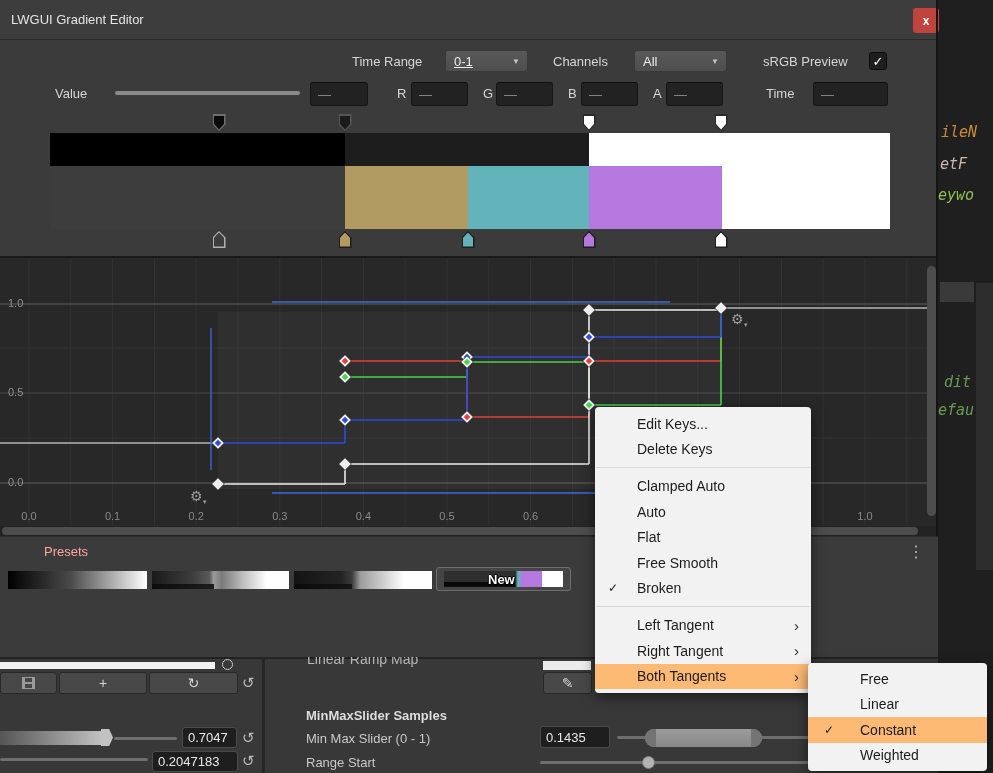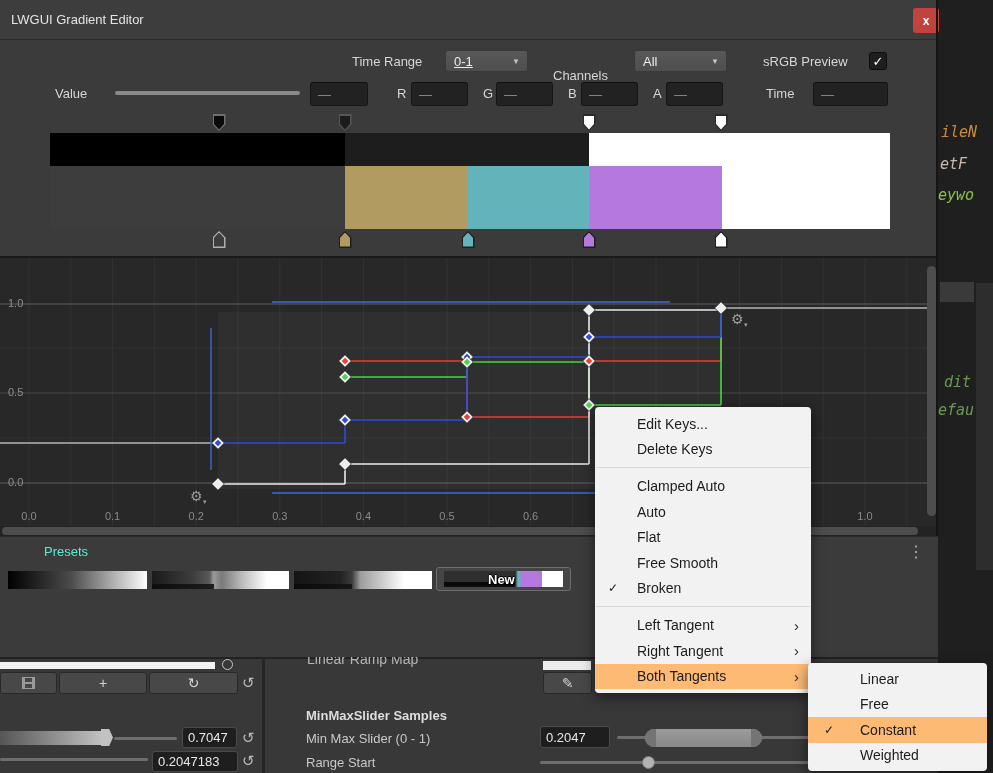--- a/index.html
+++ b/index.html
@@ -95,7 +95,7 @@
       <span>0-1</span>
       <span class="arr">▼</span>
     </div>
-    <span class="abs lbl" style="left:553px;top:14px;margin-top:14px;">Channels</span>
+    <span class="abs lbl" style="left:553px;top:14px;">Channels</span>
     <div class="abs dd" style="left:634px;top:10px;width:93px;height:22px;">
       <span>All</span>
       <span class="arr">▼</span>

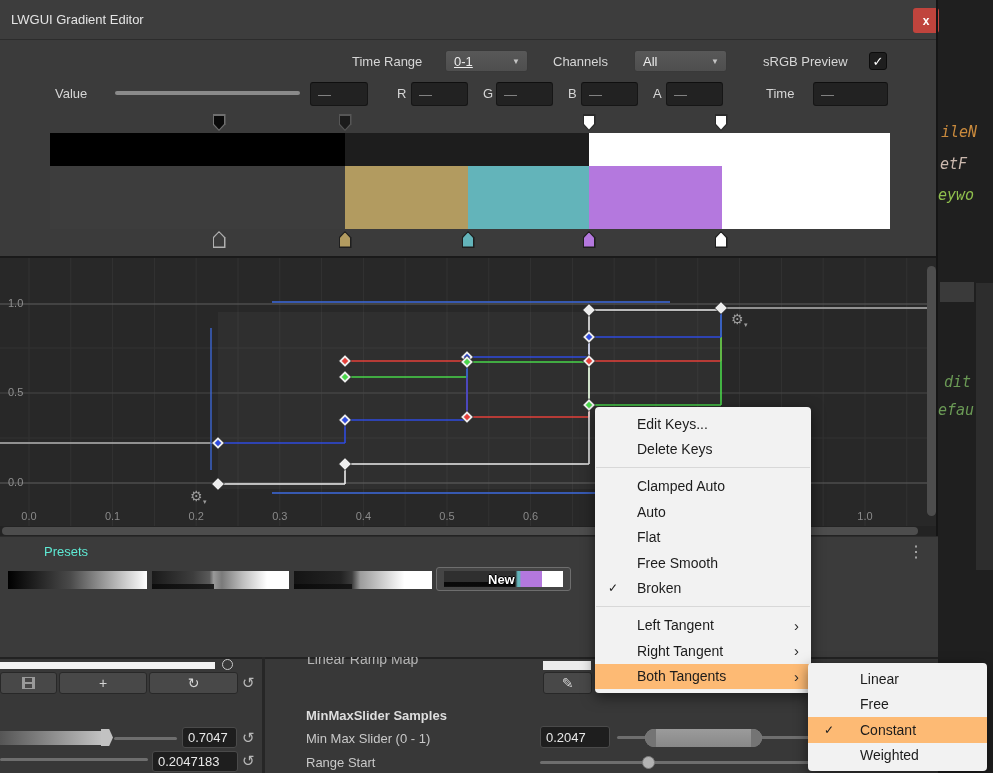--- a/index.html
+++ b/index.html
@@ -38,7 +38,7 @@
   #vscroll{left:927px;top:266px;width:9px;height:250px;background:#4d4d4d;border-radius:5px;}
   
   #presetspanel{left:0;top:536px;width:938px;height:121px;background:#3b3b3b;border-top:1px solid #2c2c2c;box-sizing:border-box;z-index:5;}
-  #presets-label{left:44px;top:7px;font-size:13px;color:#5eead4;}
+  #presets-label{left:44px;top:7px;font-size:13px;color:#fca5a5;}
   #kebab{left:908px;top:5px;font-size:16px;color:#b5b5b5;}
   .preset{position:absolute;top:34px;height:18px;}
   #newbtn{left:436px;top:30px;width:135px;height:24px;background:#454545;border:1px solid #6e6e6e;border-radius:3px;box-sizing:border-box;}

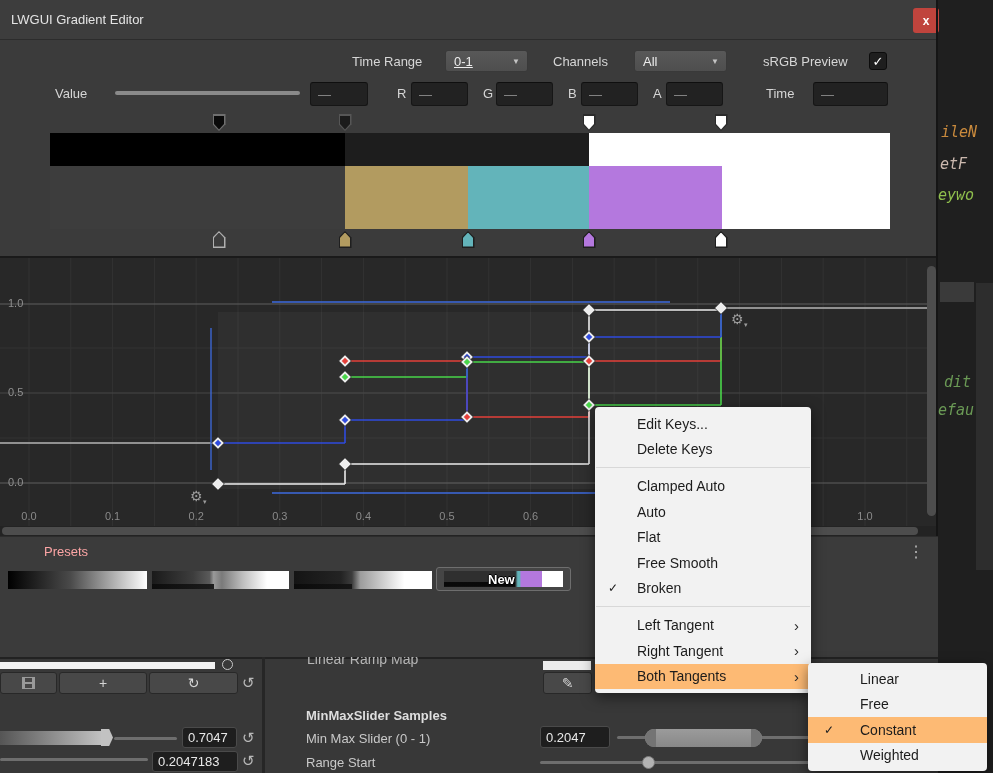--- a/index.html
+++ b/index.html
@@ -390,10 +390,10 @@
     </div>
   <div class="abs menu" id="submenu">
       <div class="menu-row">
+        <span>Free</span>
+      </div>
+      <div class="menu-row">
         <span>Linear</span>
-      </div>
-      <div class="menu-row">
-        <span>Free</span>
       </div>
       <div class="menu-row hl">
         <span class="menu-check">✓</span>

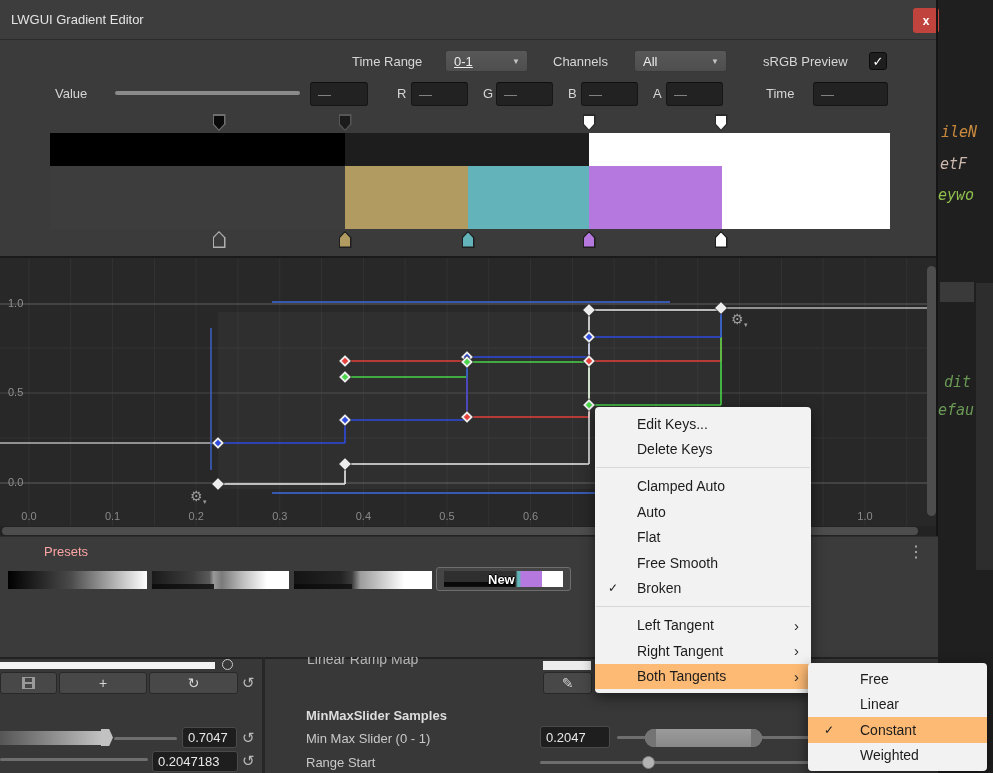--- a/index.html
+++ b/index.html
@@ -337,7 +337,7 @@
   <div class="abs z2" style="left:306px;top:708px;font-size:13px;font-weight:bold;color:#dedede;">MinMaxSlider Samples</div>
   <div class="abs brlbl z2" style="left:306px;top:731px;">Min Max Slider (0 - 1)</div>
   <div class="abs vfield z2" style="left:540px;top:726px;width:70px;height:22px;">
-      <span>0.2047</span>
+      <span>0.1435</span>
     </div>
   <div class="abs thin z2" style="left:617px;top:736px;width:313px;"></div>
   <div class="abs z2" style="left:645px;top:729px;width:117px;height:18px;background:linear-gradient(180deg,#9b9b9b,#888);border-radius:9px;">

